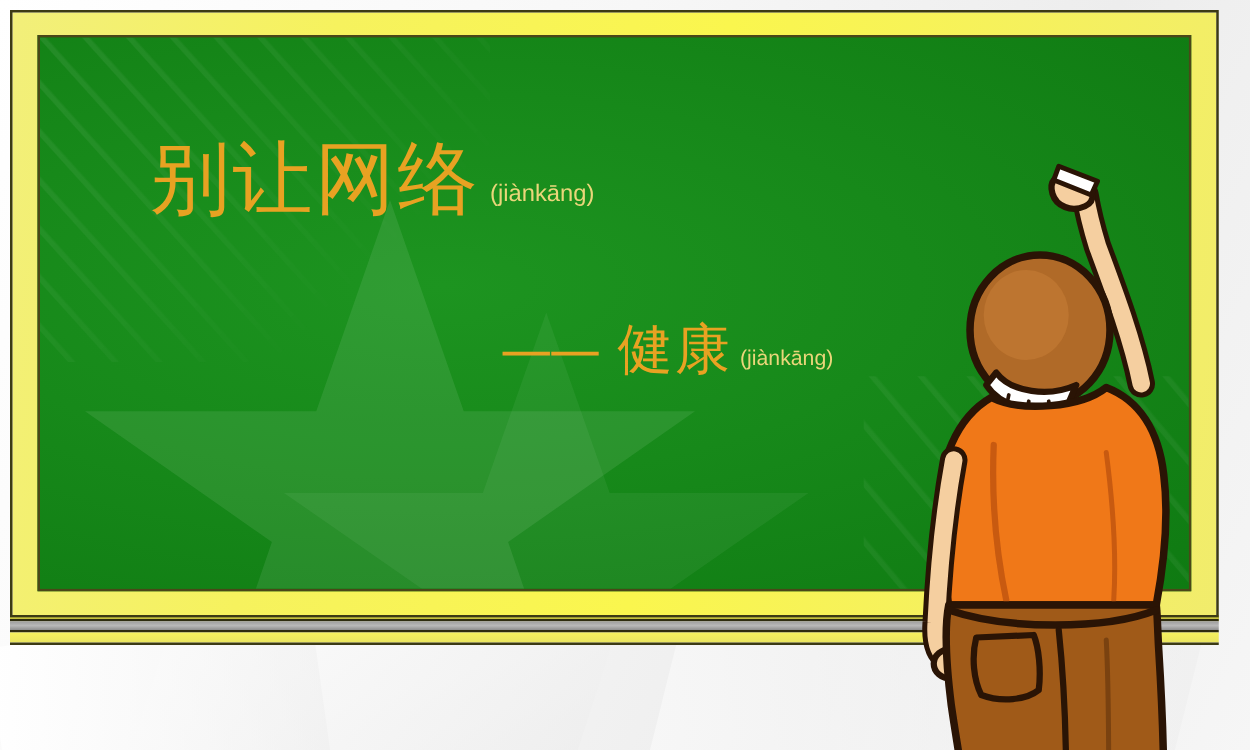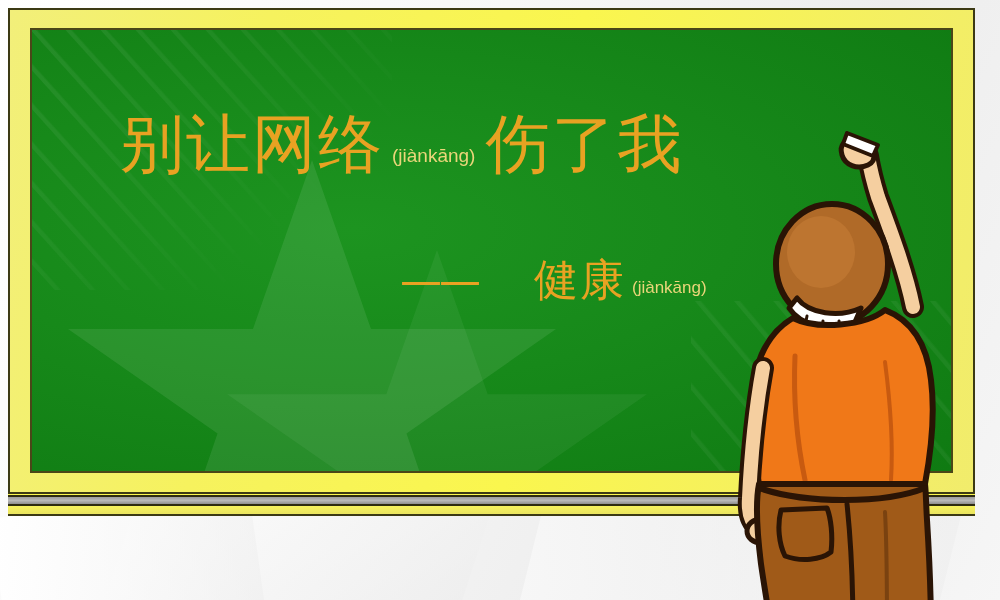--- a/index.html
+++ b/index.html
@@ -271,7 +271,6 @@
   <div class="title-line">
     <span class="han-main">别让网络</span>
     <span class="pinyin">(jiànkāng)</span>
-    <span class="han-main">伤了我</span>
   </div>
 
   <div class="subtitle-line">

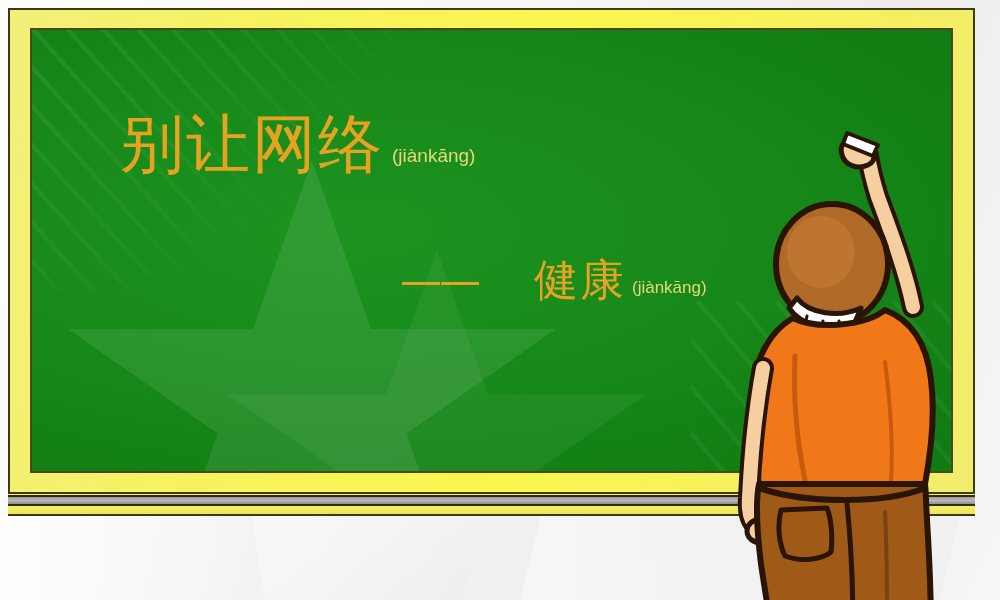--- a/index.html
+++ b/index.html
@@ -219,7 +219,6 @@
     line-height: 1;
     color: #e8a222;
     letter-spacing: 2px;
-    margin-left: 40px;
   }
   .pinyin-sub {
     font-family: "Liberation Sans", "DejaVu Sans", sans-serif;

